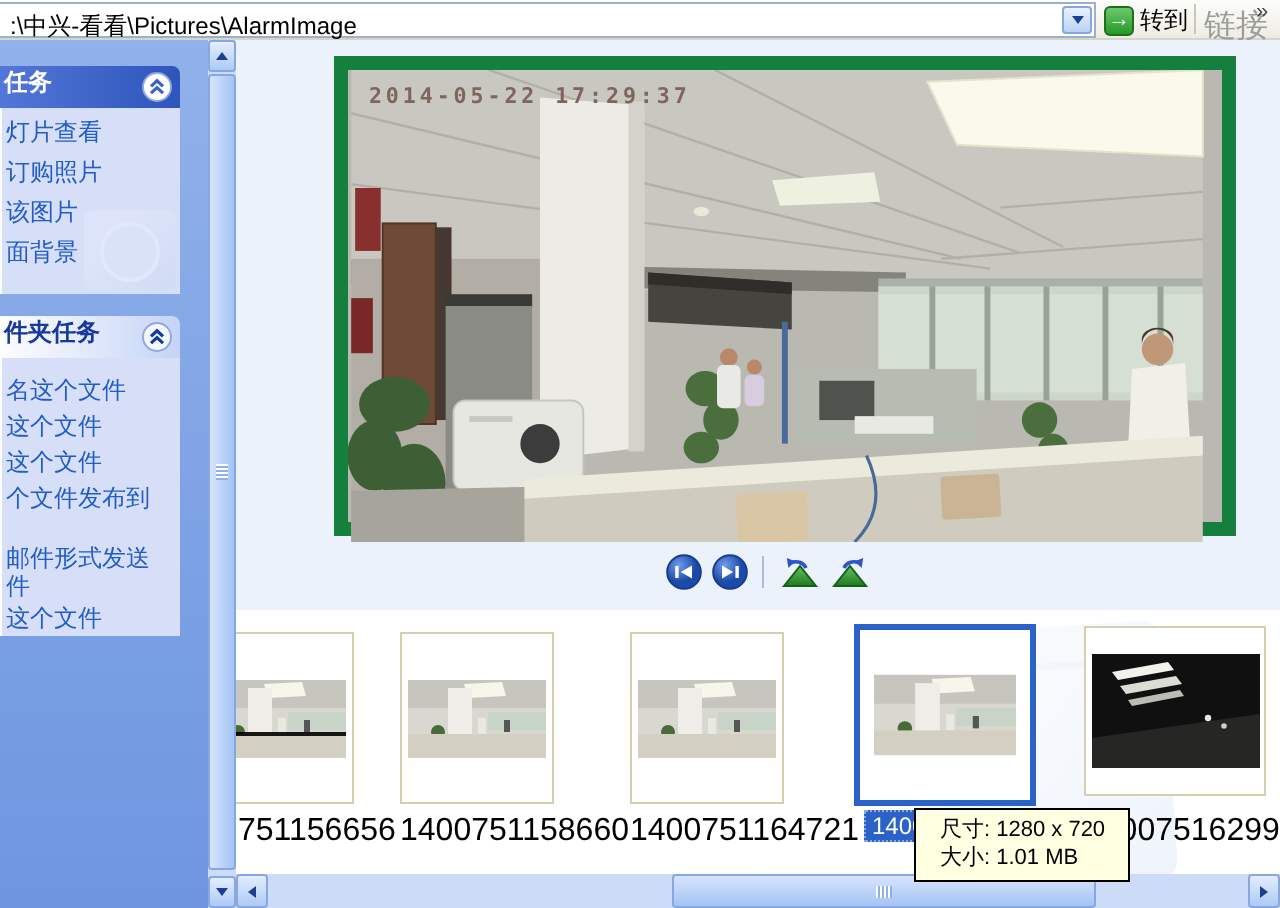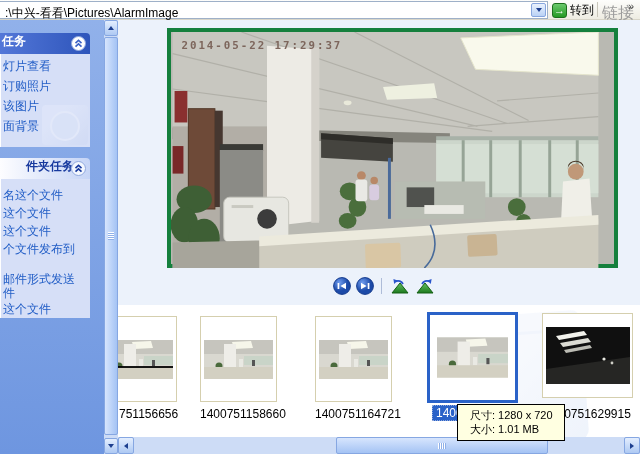--- a/index.html
+++ b/index.html
@@ -66,7 +66,7 @@
   
   #content { left:118px; top:20px; width:522px; height:417px; background:#fff; overflow:hidden; }
   #preview-area { left:0; top:0; width:522px; height:285px; background:#ecf2fb; }
-  #preview-frame { left:49px; top:8px; width:451px; height:240px; border:4px solid #15803d; background:#b9b9b2; }
+  #preview-frame { left:49px; top:8px; width:451px; height:240px; border:7px solid #15803d; background:#b9b9b2; }
   #controls { left:0; top:257px; width:522px; height:20px; }
   .ctrl-btn { position:absolute; width:18px; height:18px; cursor:pointer; }
   #ctrl-sep { position:absolute; left:263px; top:1px; width:1px; height:16px; background:#aebcd8; }

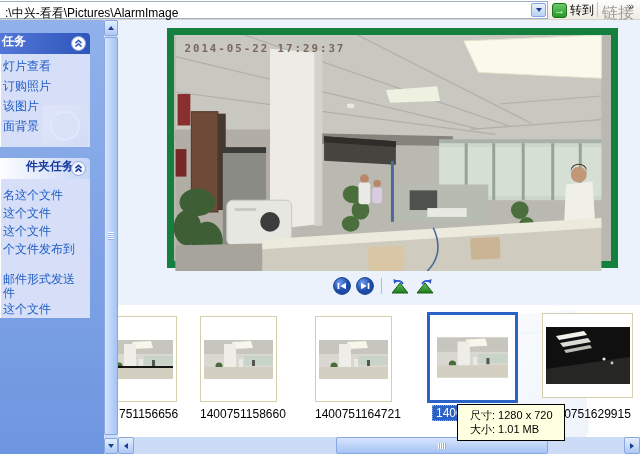--- a/index.html
+++ b/index.html
@@ -34,7 +34,7 @@
   .hdr-blue { background:linear-gradient(to right,#5377d8,#2e55bb); }
   .hdr-blue .panel-title { color:#fff; }
   .hdr-light { background:linear-gradient(to right,#fdfdff,#c5d4f6); }
-  .hdr-light .panel-title { color:#17399e;margin-left:24px; }
+  .hdr-light .panel-title { color:#17399e; }
   .panel-title { font-size:12px; font-weight:bold; padding-left:2px; }
   .chev-circle { position:absolute; right:4px; top:3px; width:15px; height:15px; border-radius:50%;
                  background:#fff; border:1px solid #90a8dd; display:flex; align-items:center; justify-content:center; }

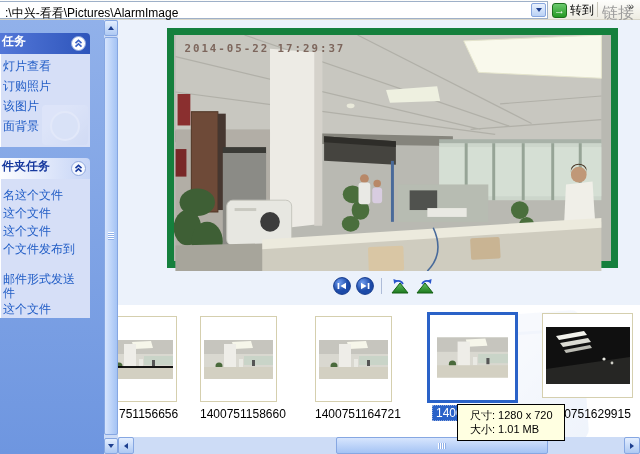--- a/index.html
+++ b/index.html
@@ -75,7 +75,7 @@
   .thumb-box { position:absolute; background:#fff; border:1px solid #d5cfae;
                display:flex; align-items:center; justify-content:center; }
   .thumb-box.selected { border:3px solid #2a62c8; }
-  .thumb-label { position:absolute; top:387px; font-size:12px; color:#000; text-align:center; white-space:nowrap; }
+  .thumb-label { position:absolute; top:387px; font-size:16px; color:#000; text-align:center; white-space:nowrap; }
   #label4-hl { position:absolute; left:314px; top:385px; width:104px; height:16px; background:#2a62c8;
                border:1px dotted #8fa8dc; color:#fff; font-size:12px; padding-left:3px; line-height:15px; }
   #list-watermark { position:absolute; left:337px; top:294px; width:130px; height:130px; opacity:.45;

